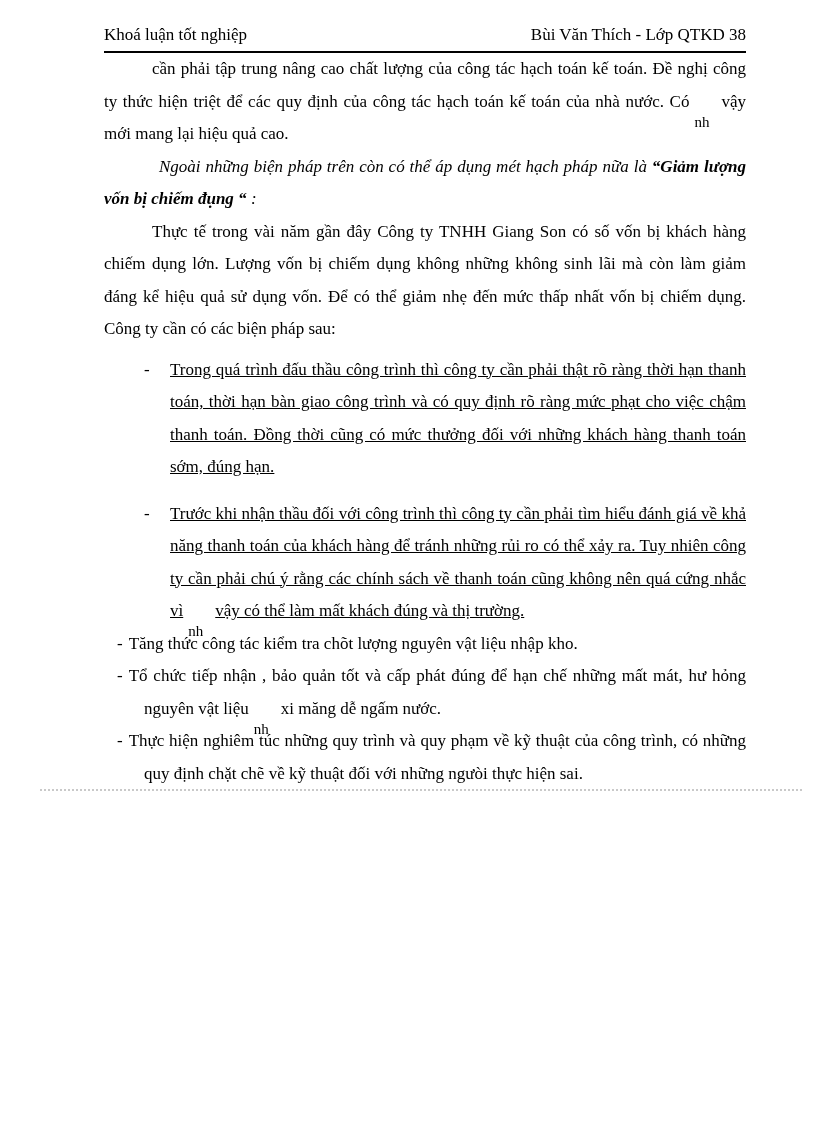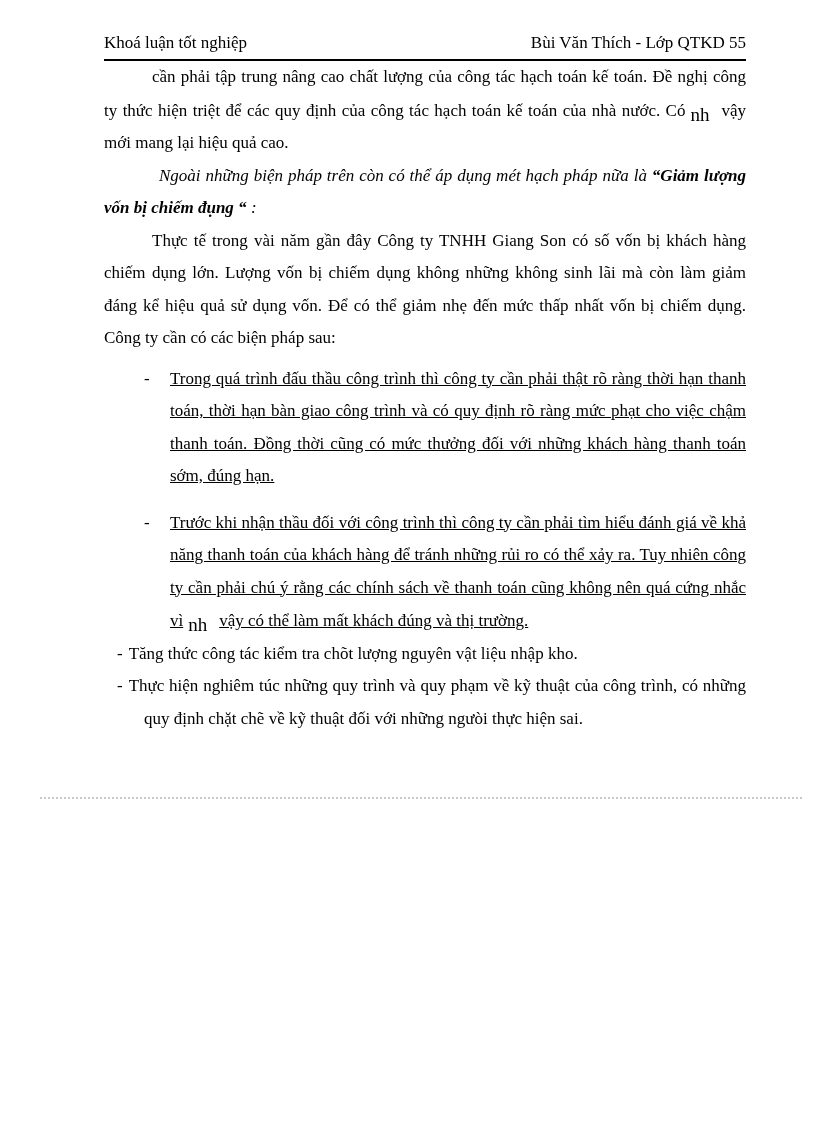--- a/index.html
+++ b/index.html
@@ -15,7 +15,6 @@
     color: #000000;
     font-family: "Liberation Serif", "DejaVu Serif", serif;
     overflow: hidden;
-    margin-top: 8px;
   }
   .header {
     display: flex;

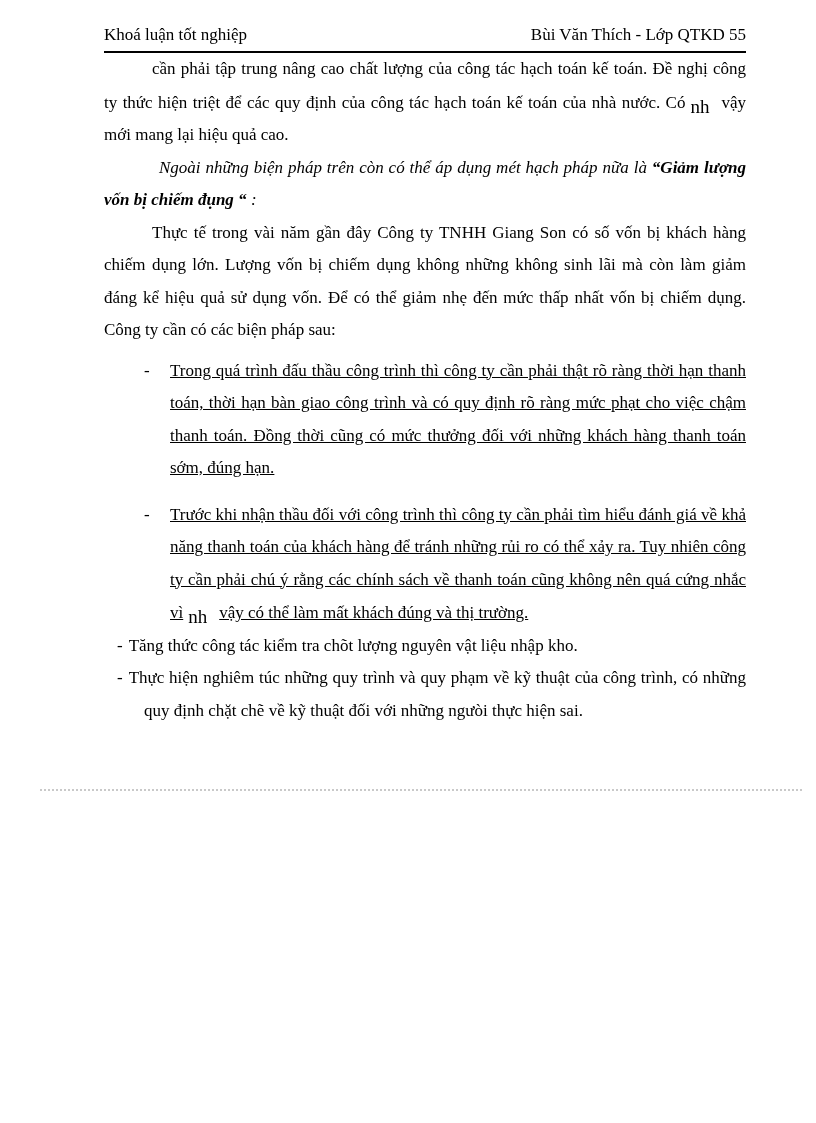--- a/index.html
+++ b/index.html
@@ -86,7 +86,7 @@
 
   <div class="header">
     <span>Khoá luận tốt nghiệp</span>
-    <span>Bùi Văn Thích - Lớp QTKD 55</span>
+    <span>Bùi Văn Thích - Lớp QTKD 38</span>
   </div>
 
   <div class="content">

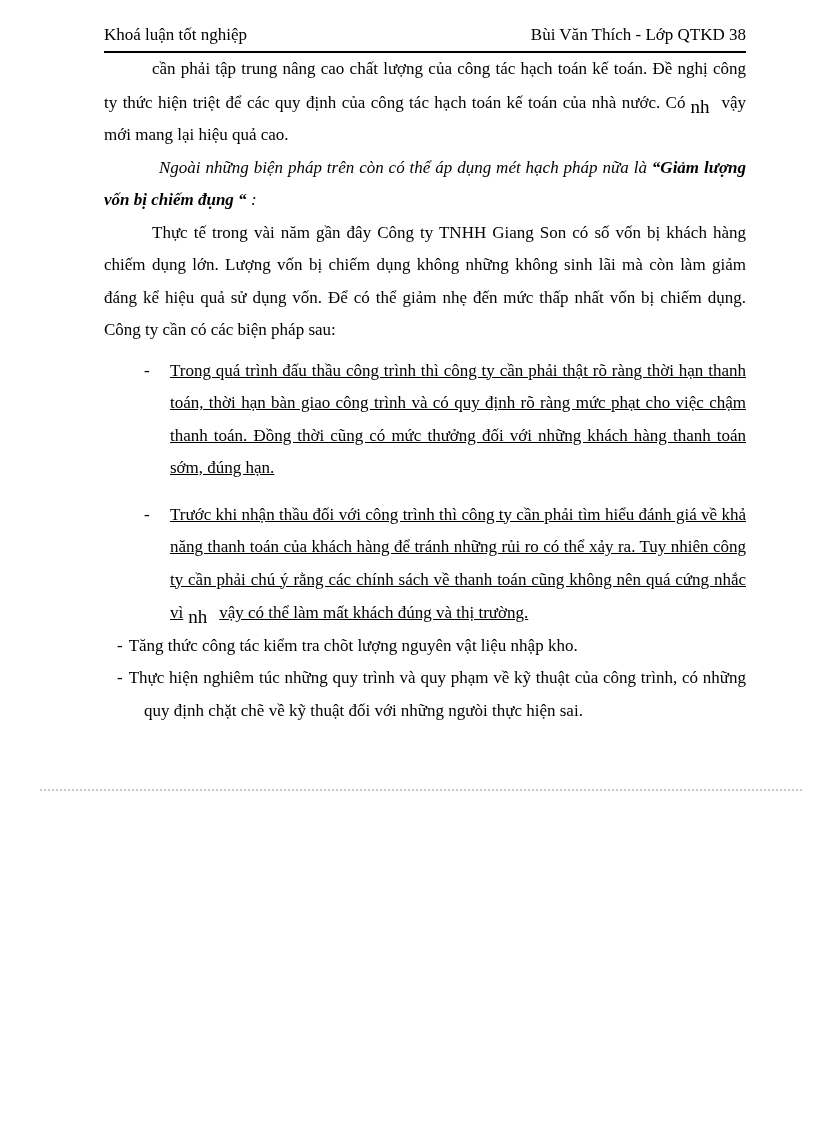--- a/index.html
+++ b/index.html
@@ -64,9 +64,9 @@
   .d2 { margin-top: 6px; }
   .d3 { margin-top: 4px; }
   .sub {
-    font-size: 19px;
+    font-size: 15px;
     position: relative;
-    top: 5px;
+    top: 20px;
     margin: 0 12px 0 5px;
     display: inline-block;
     text-indent: 0;

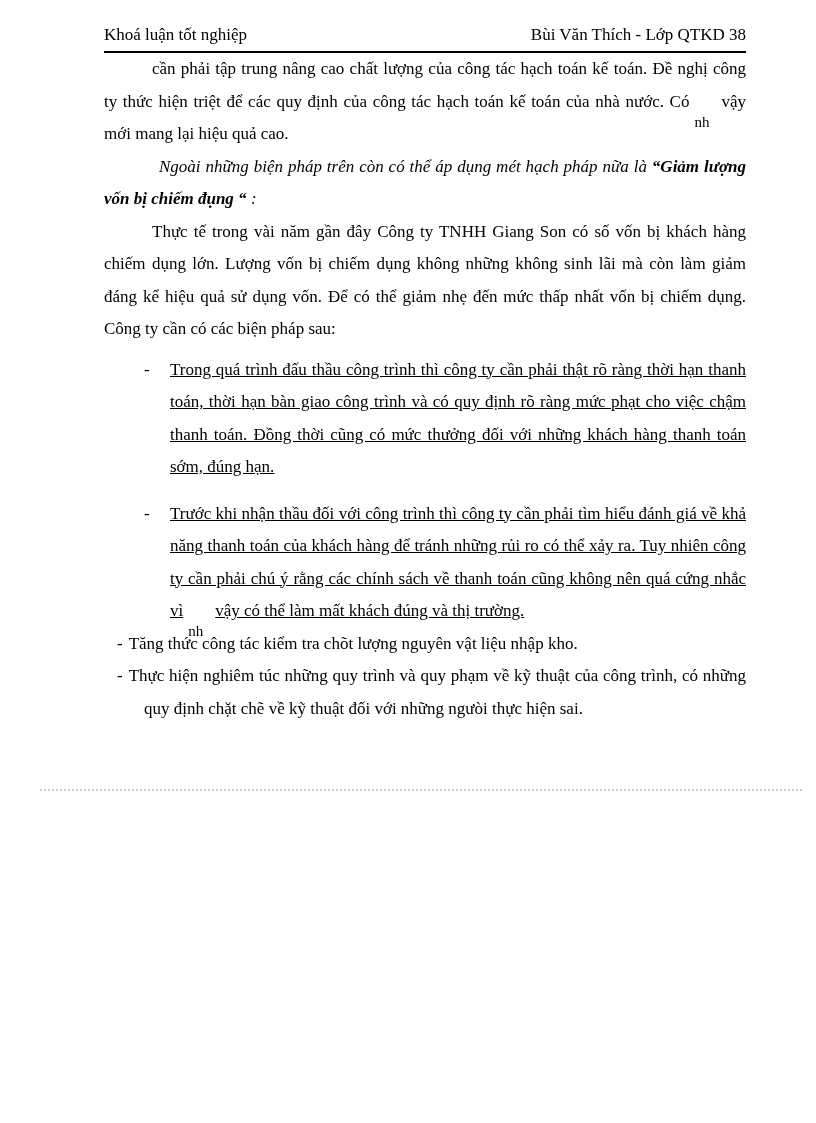--- a/index.html
+++ b/index.html
@@ -110,6 +110,7 @@
 
     <p class="para dash d1"><span class="marker">-</span><span>Tăng thức công tác kiểm tra chõt lượng nguyên vật liệu nhập kho.</span></p>
 
+    <p class="para dash d2"><span class="marker">-</span><span>Tổ chức tiếp nhận , bảo quản tốt và cấp phát đúng để hạn chế những mất mát, hư hỏng nguyên vật liệu</span><span class="sub">nh</span><span>xi măng dễ ngấm nước.</span></p>
 
     <p class="para dash d3"><span class="marker">-</span><span>Thực hiện nghiêm túc những quy trình và quy phạm về kỹ thuật của công trình, có những quy định chặt chẽ về kỹ thuật đối với những ngưòi thực hiện sai.</span></p>
 

